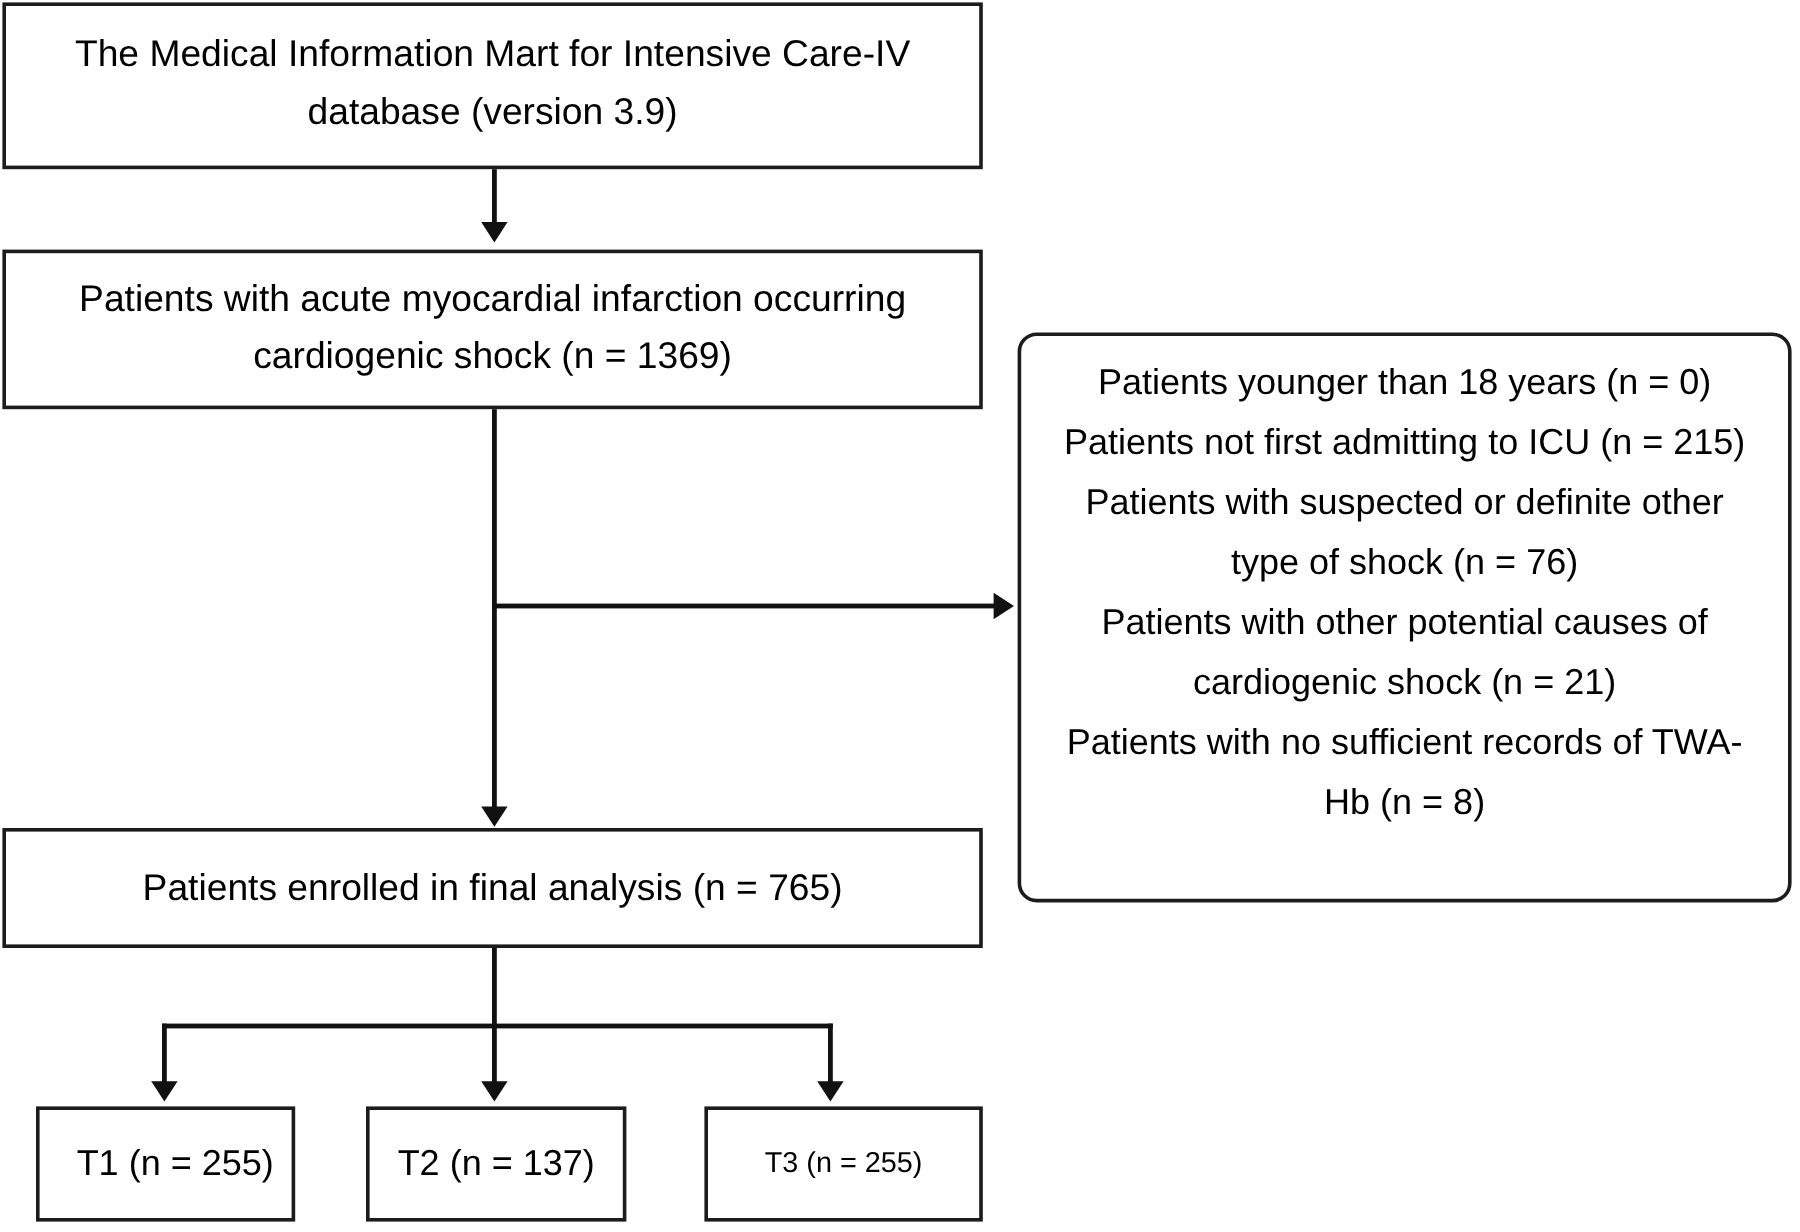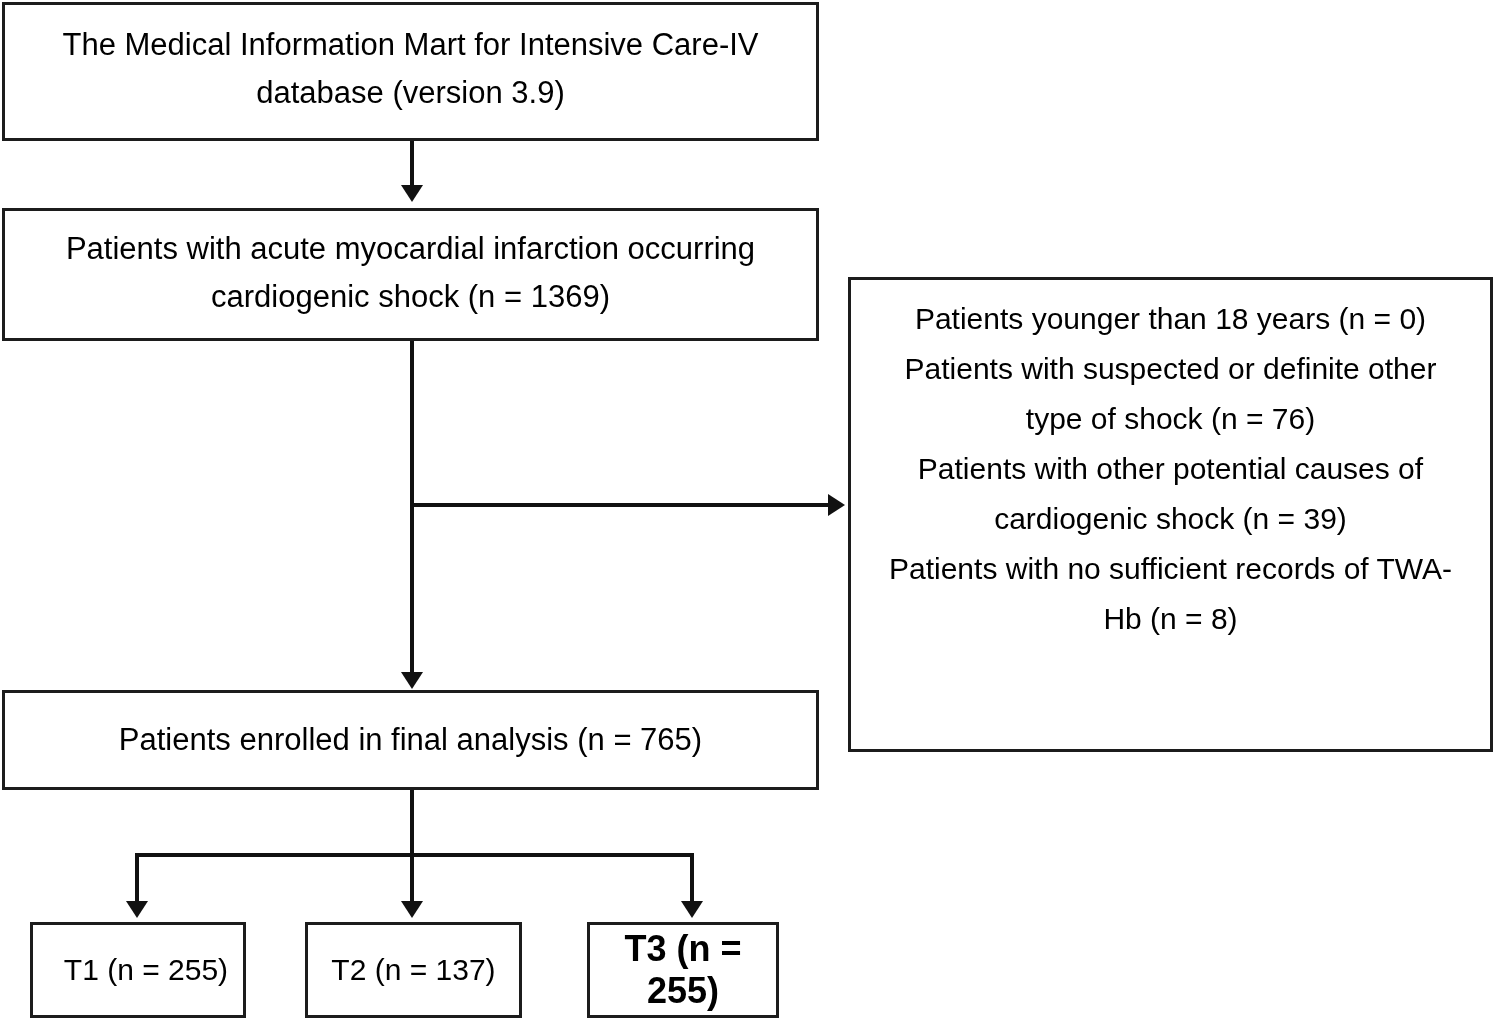--- a/index.html
+++ b/index.html
@@ -42,6 +42,7 @@
     font-size: 30px; line-height: 50px;
     justify-content: flex-start;
     padding: 14px 4px 0 4px;
+    border-radius: 16px;
   }
   .excl-item { margin: 0 auto; }
   .wrap-narrow { max-width: 580px; }

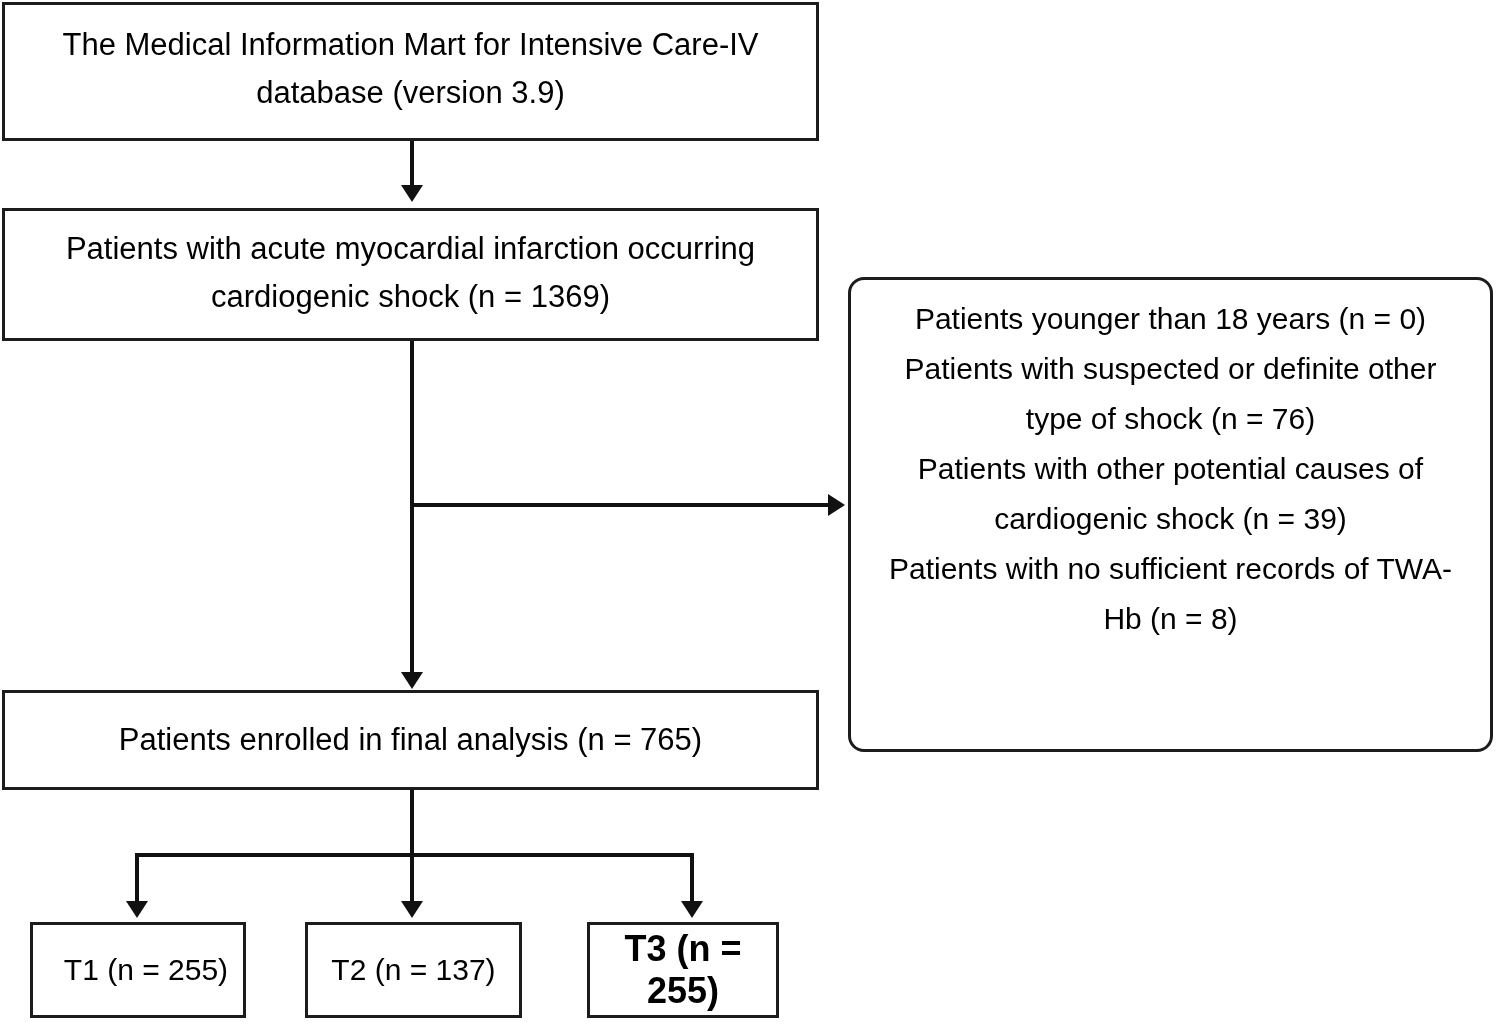--- a/index.html
+++ b/index.html
@@ -113,6 +113,7 @@
 
   <div class="fc-box" id="box-exclusions">
     <div class="excl-item">Patients younger than 18 years (n = 0)</div>
+    <div class="excl-item">Patients not first admitting to ICU (n = 215)</div>
     <div class="excl-item wrap-narrow">Patients with suspected or definite other type of shock (n = 76)</div>
     <div class="excl-item">Patients with other potential causes of cardiogenic shock (n = 39)</div>
     <div class="excl-item wrap-narrow">Patients with no sufficient records of TWA-Hb (n = 8)</div>

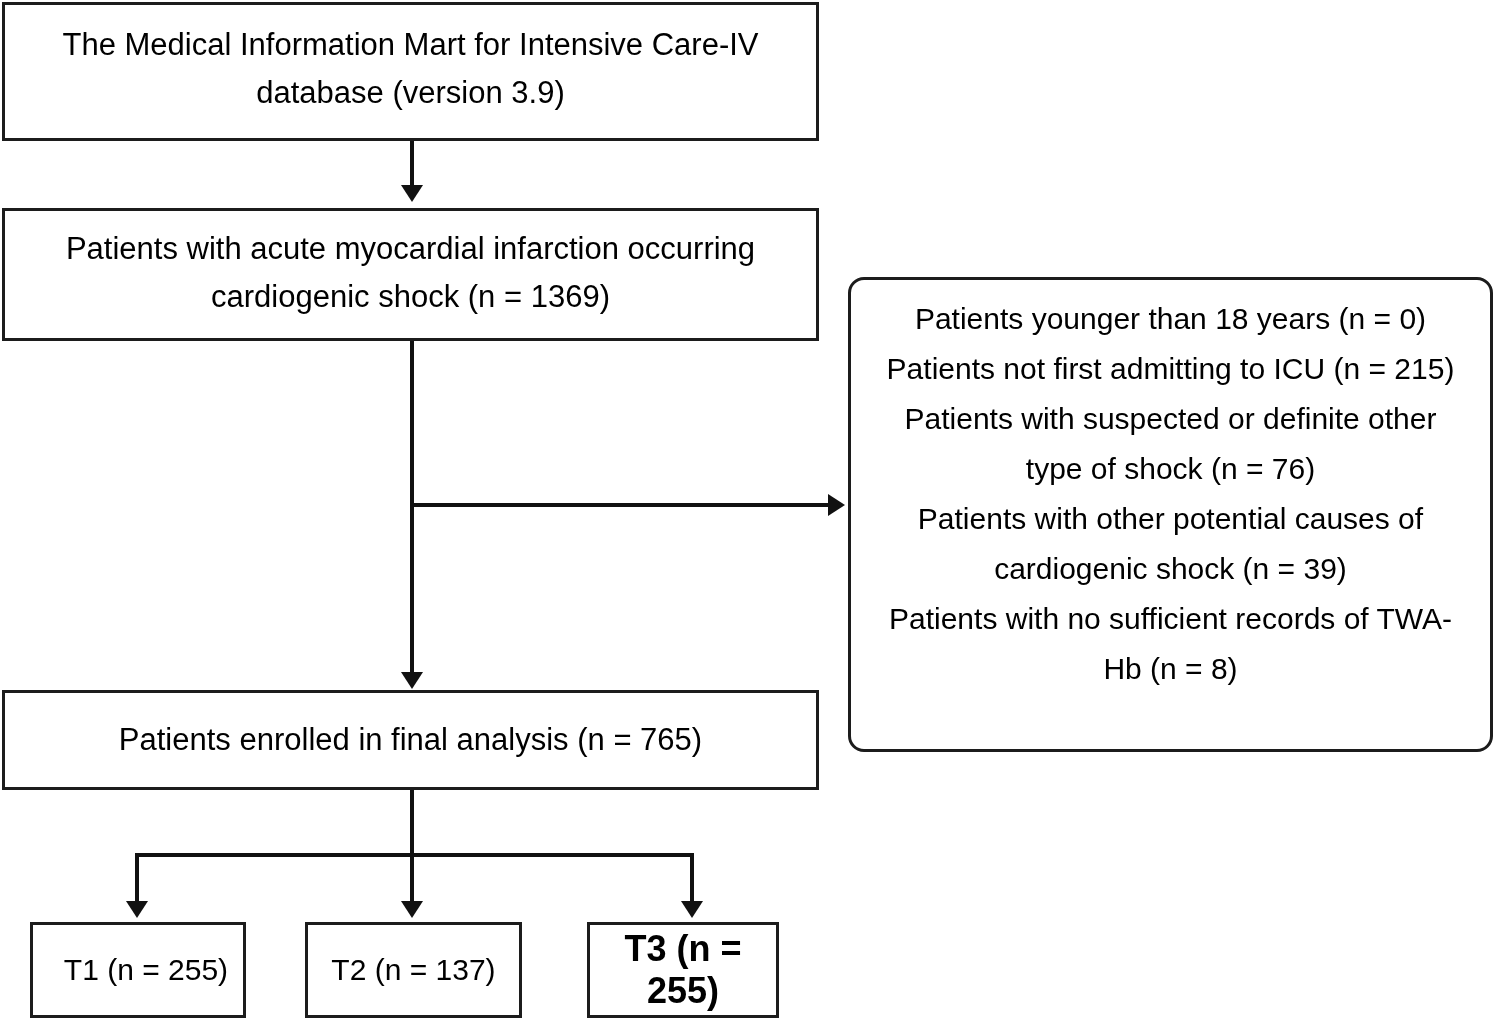--- a/index.html
+++ b/index.html
@@ -115,7 +115,7 @@
     <div class="excl-item">Patients younger than 18 years (n = 0)</div>
     <div class="excl-item">Patients not first admitting to ICU (n = 215)</div>
     <div class="excl-item wrap-narrow">Patients with suspected or definite other type of shock (n = 76)</div>
-    <div class="excl-item">Patients with other potential causes of cardiogenic shock (n = 39)</div>
+    <div class="excl-item">Patients with other potential causes of cardiogenic shock (n = 21)</div>
     <div class="excl-item wrap-narrow">Patients with no sufficient records of TWA-Hb (n = 8)</div>
   </div>
 

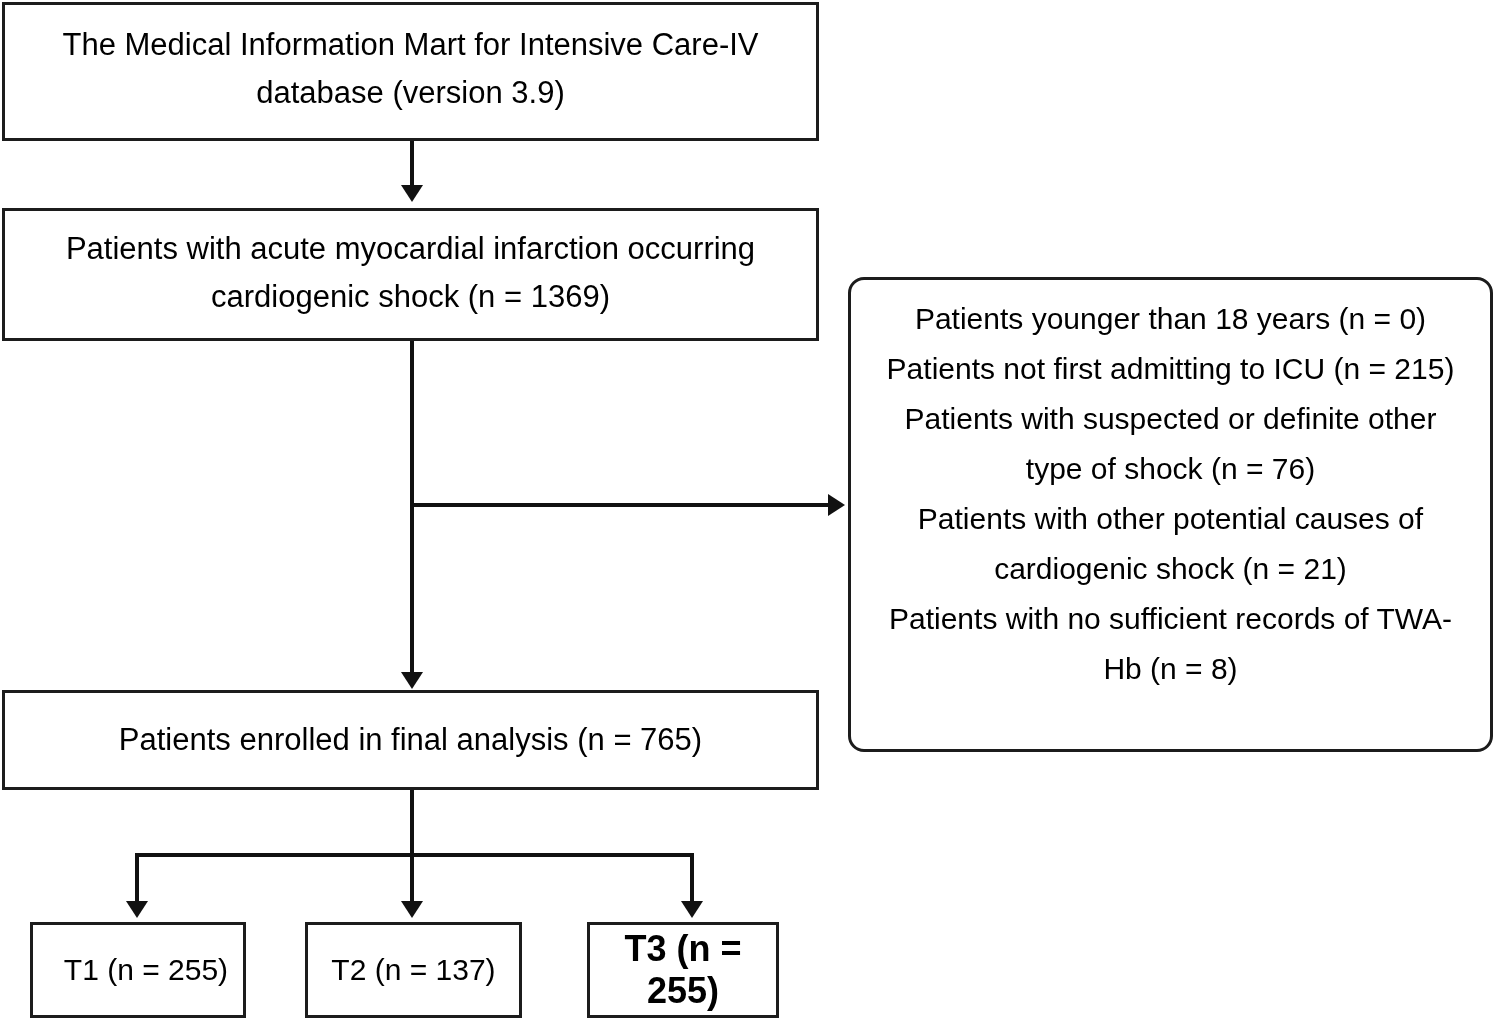--- a/index.html
+++ b/index.html
@@ -52,7 +52,7 @@
   }
   #box-t1 { left: 30px;  top: 922px; width: 216px; height: 96px; font-size: 30px; padding-left: 16px; }
   #box-t2 { left: 305px; top: 922px; width: 217px; height: 96px; font-size: 30px; }
-  #box-t3 { left: 587px; top: 922px; width: 192px; height: 96px; font-size: 36px; font-weight: bold; }
+  #box-t3 { left: 587px; top: 922px; width: 232px; height: 96px; font-size: 24px; }
 
   .vline { position: absolute; width: 4px; background: #111111; }
   .hline { position: absolute; height: 4px; background: #111111; }

